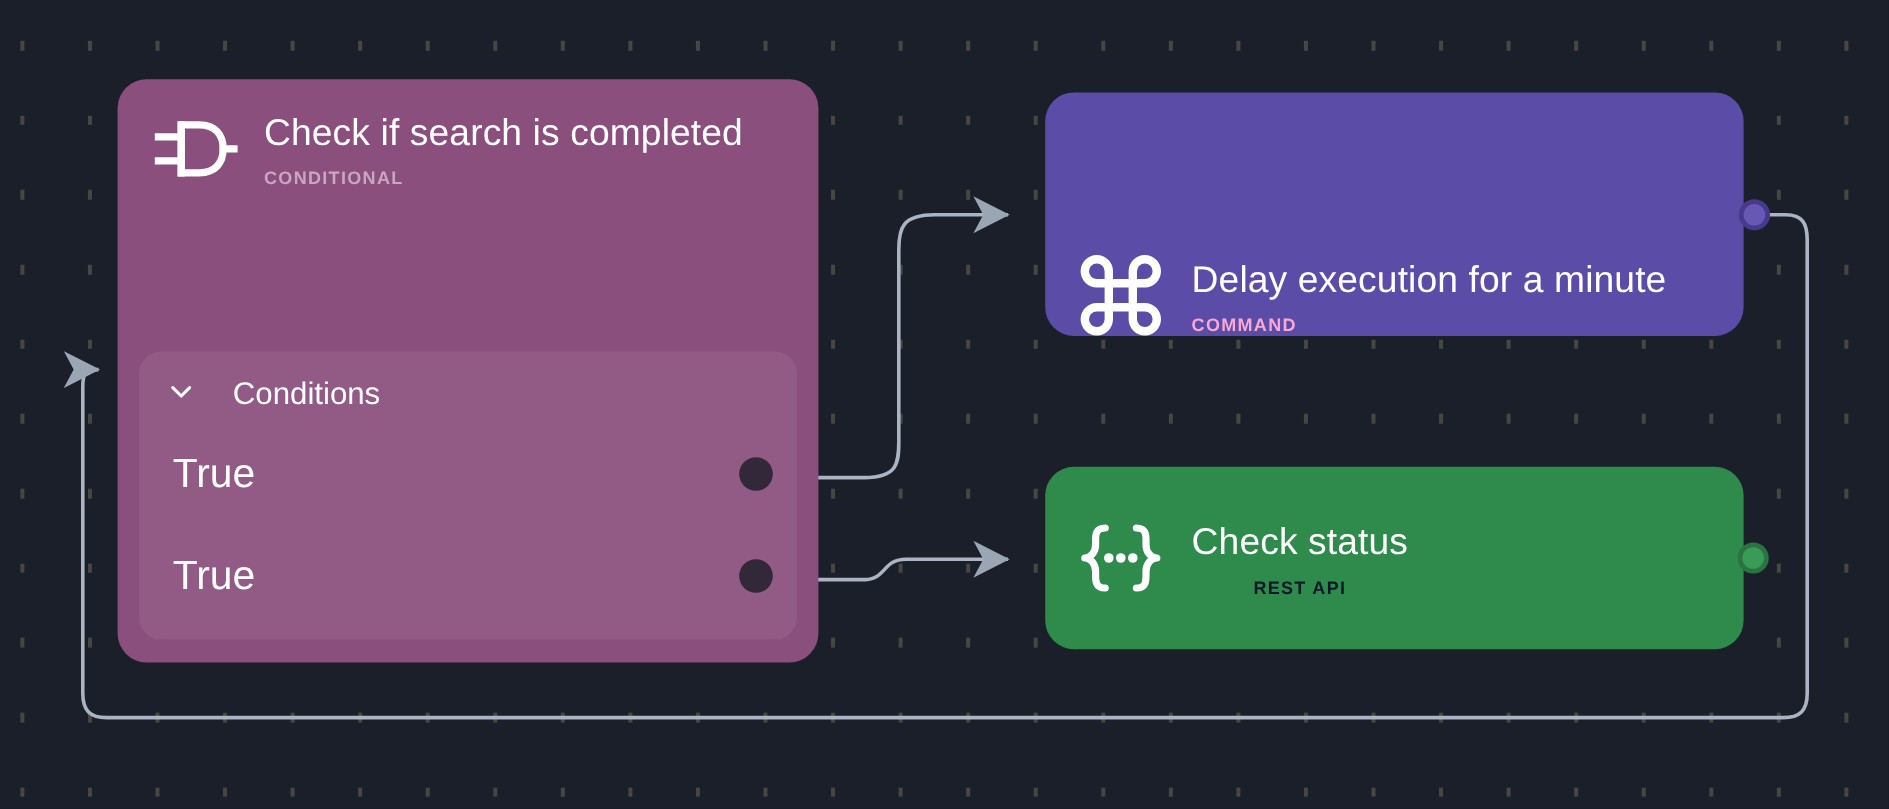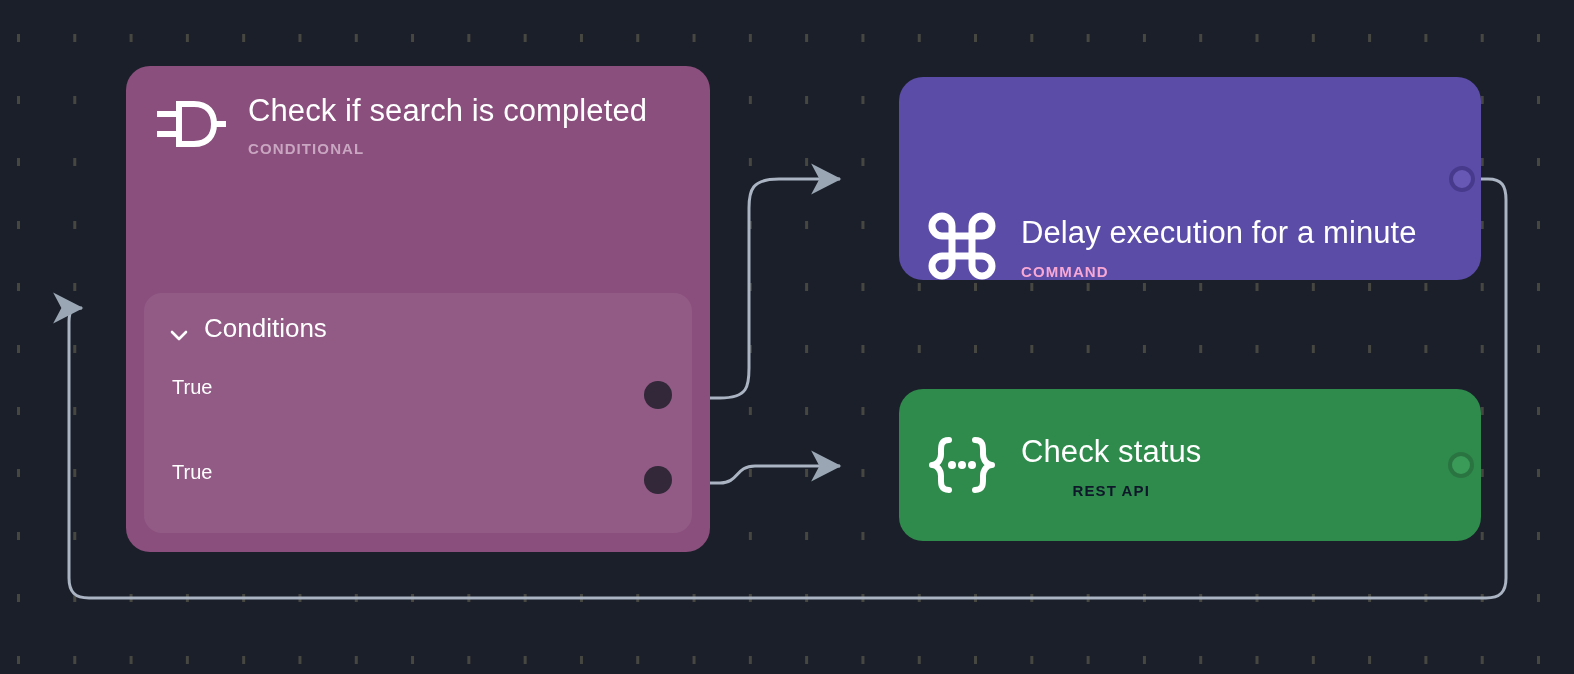--- a/index.html
+++ b/index.html
@@ -87,7 +87,6 @@
     border-radius: 24px;
     display: flex;
     flex-direction: column;
-    margin-left: 28px;
   }
 
   

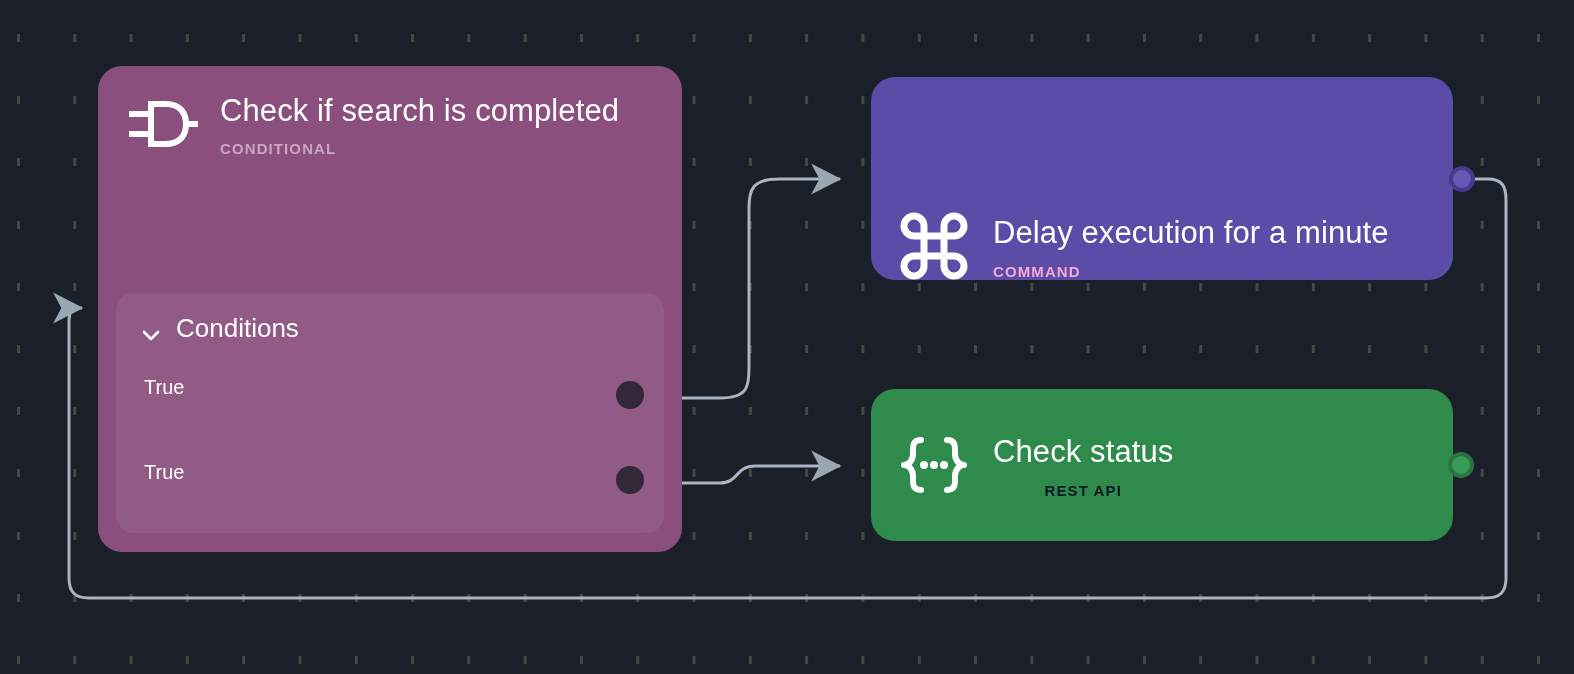--- a/index.html
+++ b/index.html
@@ -136,8 +136,8 @@
   }
   .conditions-head {
     display: flex;
-    align-items: flex-end;
-    gap: 14px;
+    align-items: flex-start;
+    gap: 32px;
     color: #fff;
     font-size: 26px;
   }

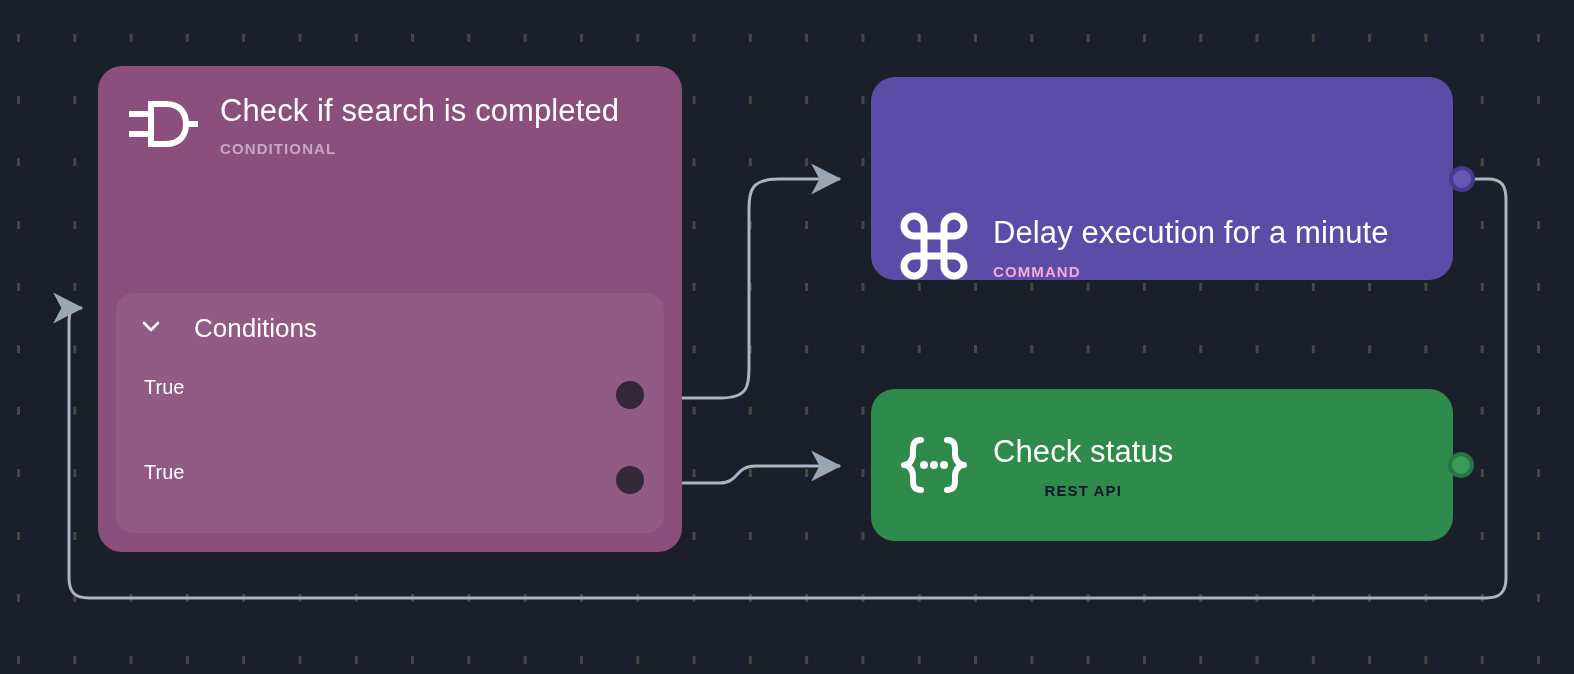--- a/index.html
+++ b/index.html
@@ -151,7 +151,7 @@
     display: flex;
     align-items: center;
     color: #fff;
-    font-size: 20px;
+    font-size: 34px;
   }
   .cond-row.r0 { top: 83px; }
   .cond-row.r1 { top: 168px; }

